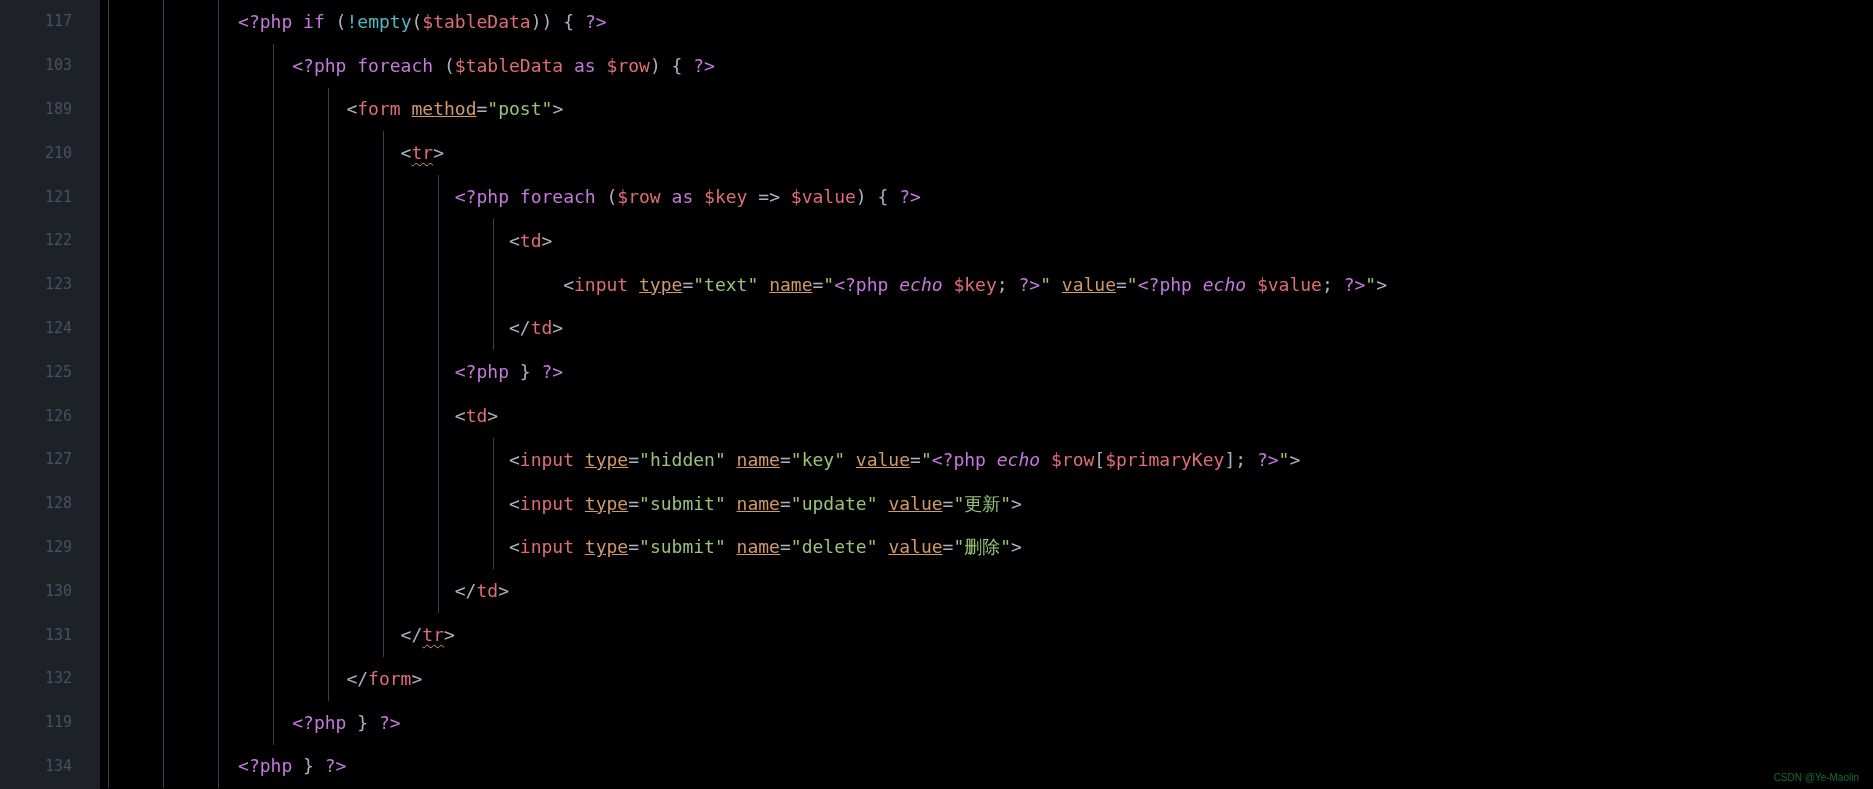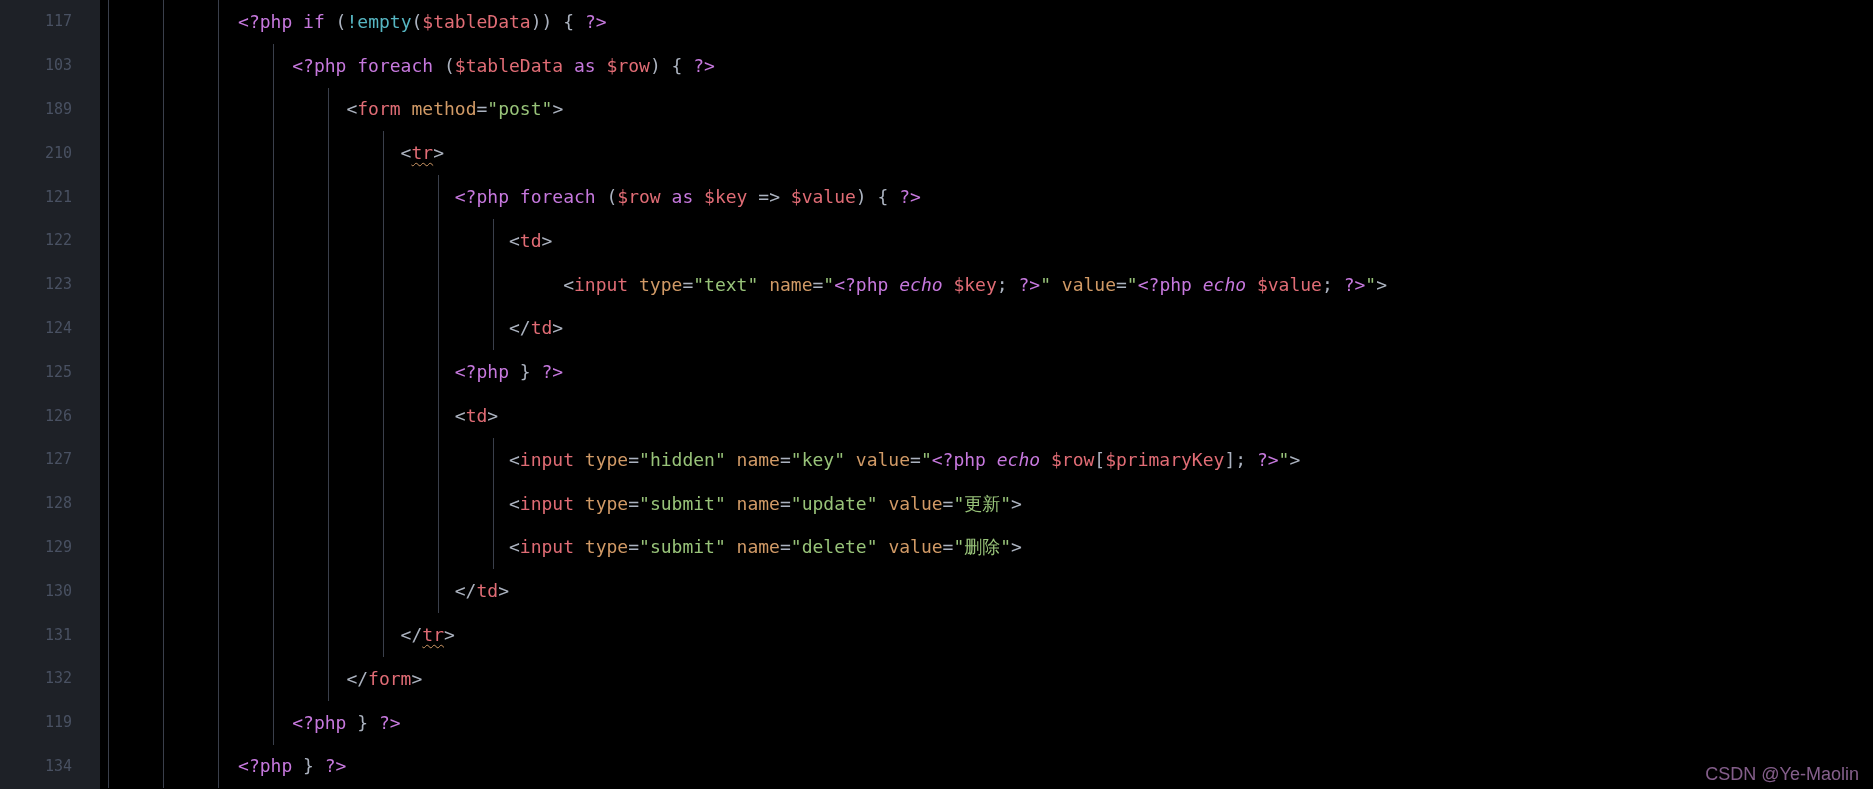--- a/index.html
+++ b/index.html
@@ -72,7 +72,7 @@
   .op-cyan { color: #56b6c2; }
   .tag-br { color: #abb2bf; } 
   .tag-name { color: #e06c75; } 
-  .attr { color: #d19a66; } 
+  .attr { color: #d19a66; text-decoration: underline; } 
   .eq { color: #abb2bf; }
   .str { color: #98c379; } 
   .plain { color: #abb2bf; }

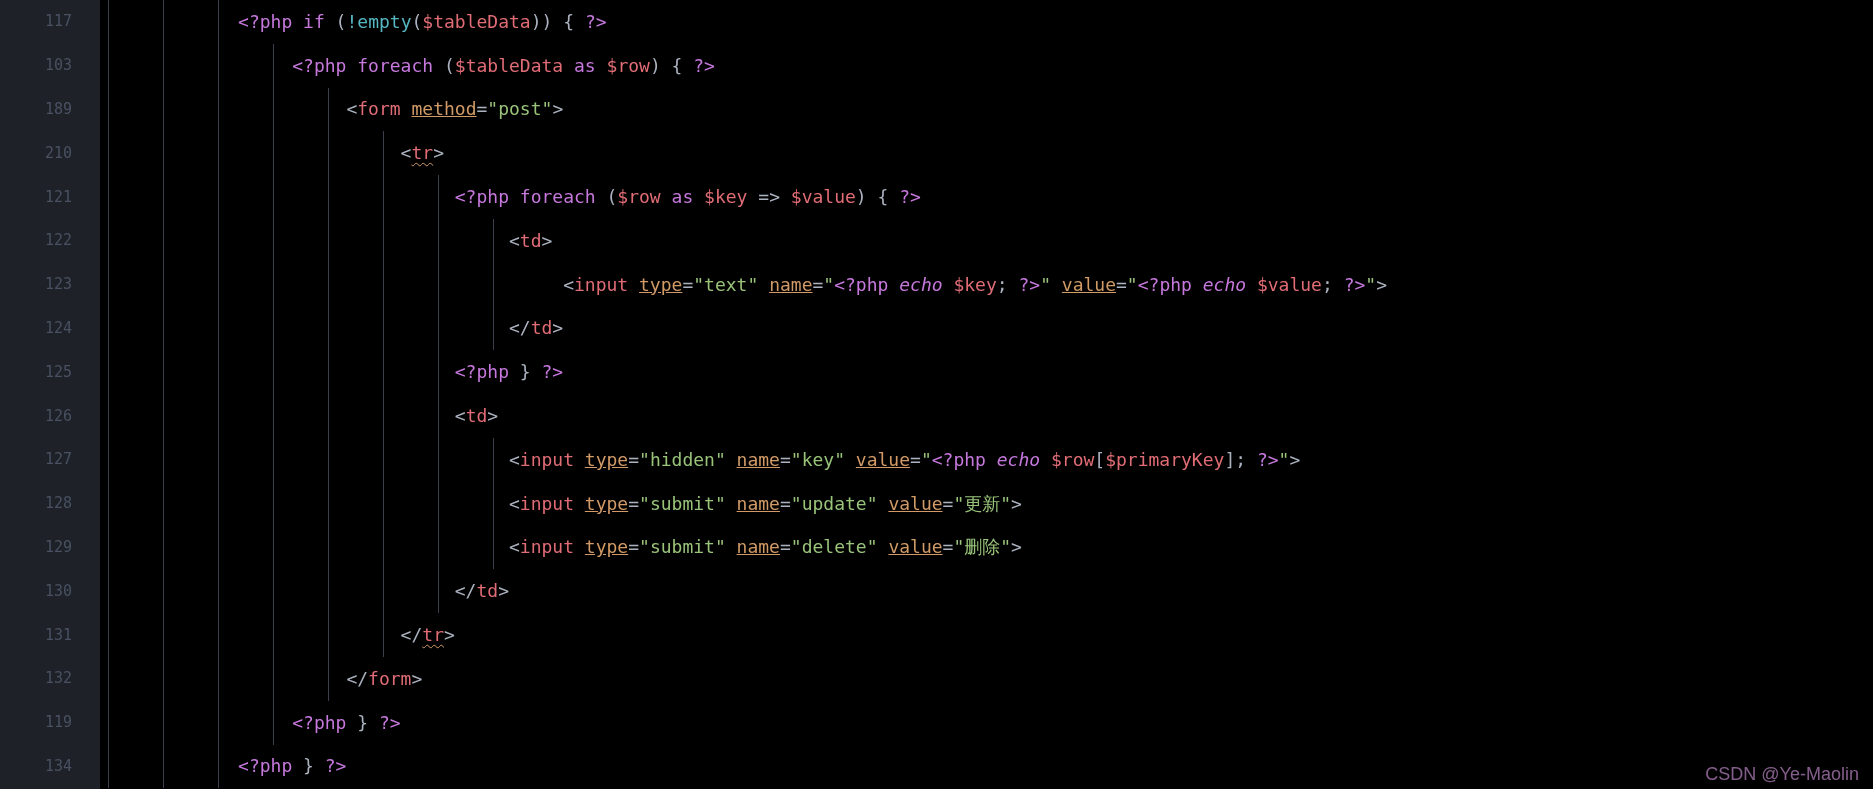--- a/index.html
+++ b/index.html
@@ -86,8 +86,8 @@
     position: absolute;
     bottom: 6px;
     right: 14px;
-    color: #f0abfc;
-    font-size: 18px;
+    color: #22c55e;
+    font-size: 10px;
     font-family: sans-serif;
     opacity: 0.55;
   }

